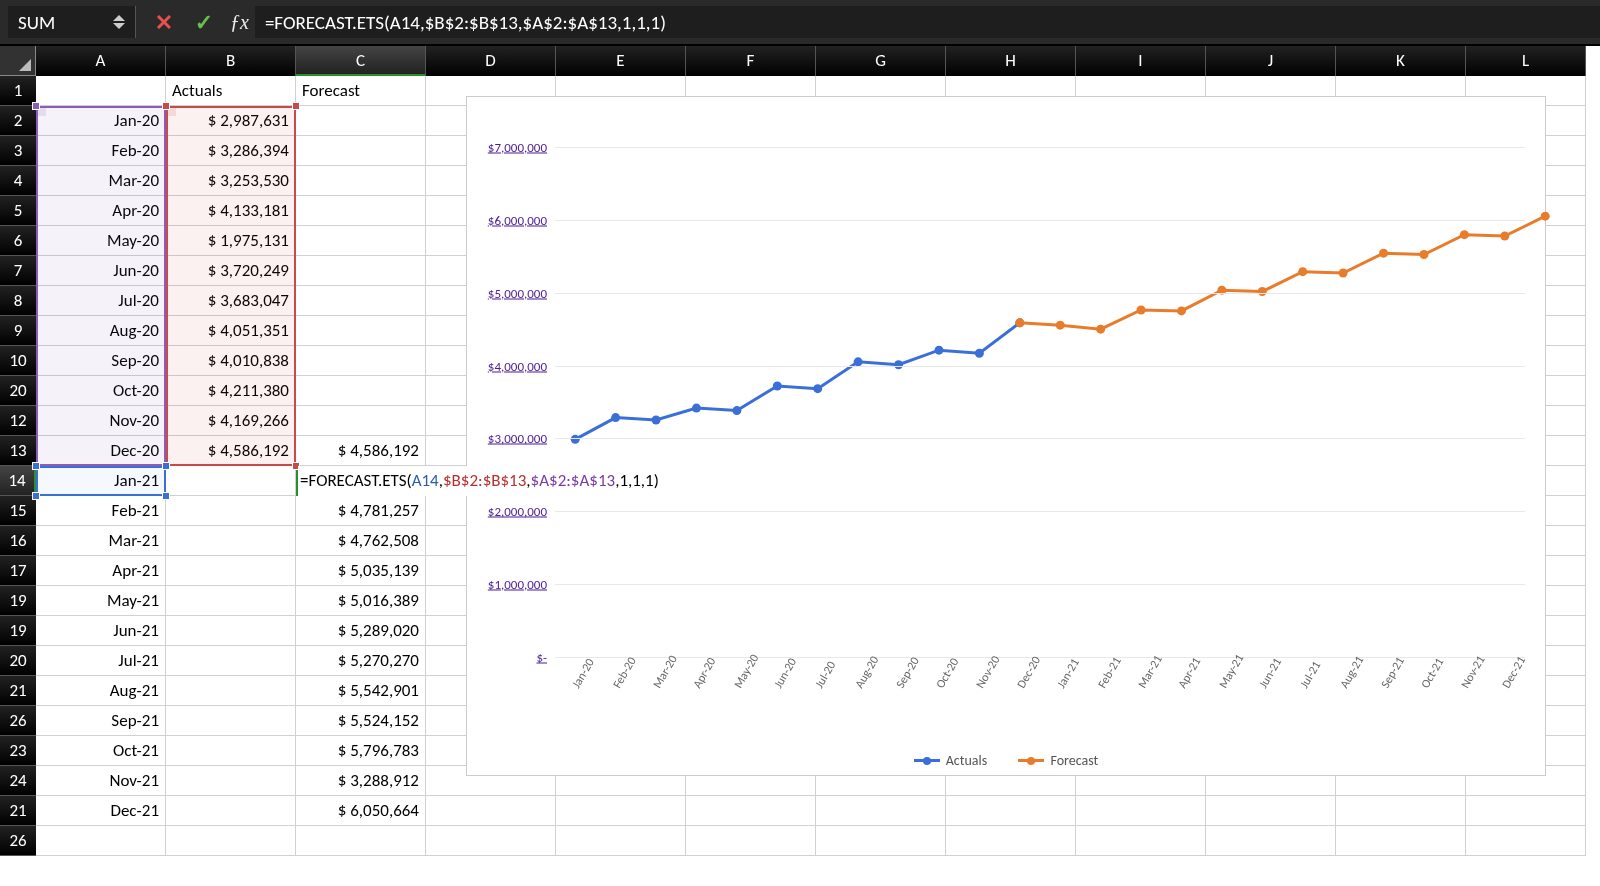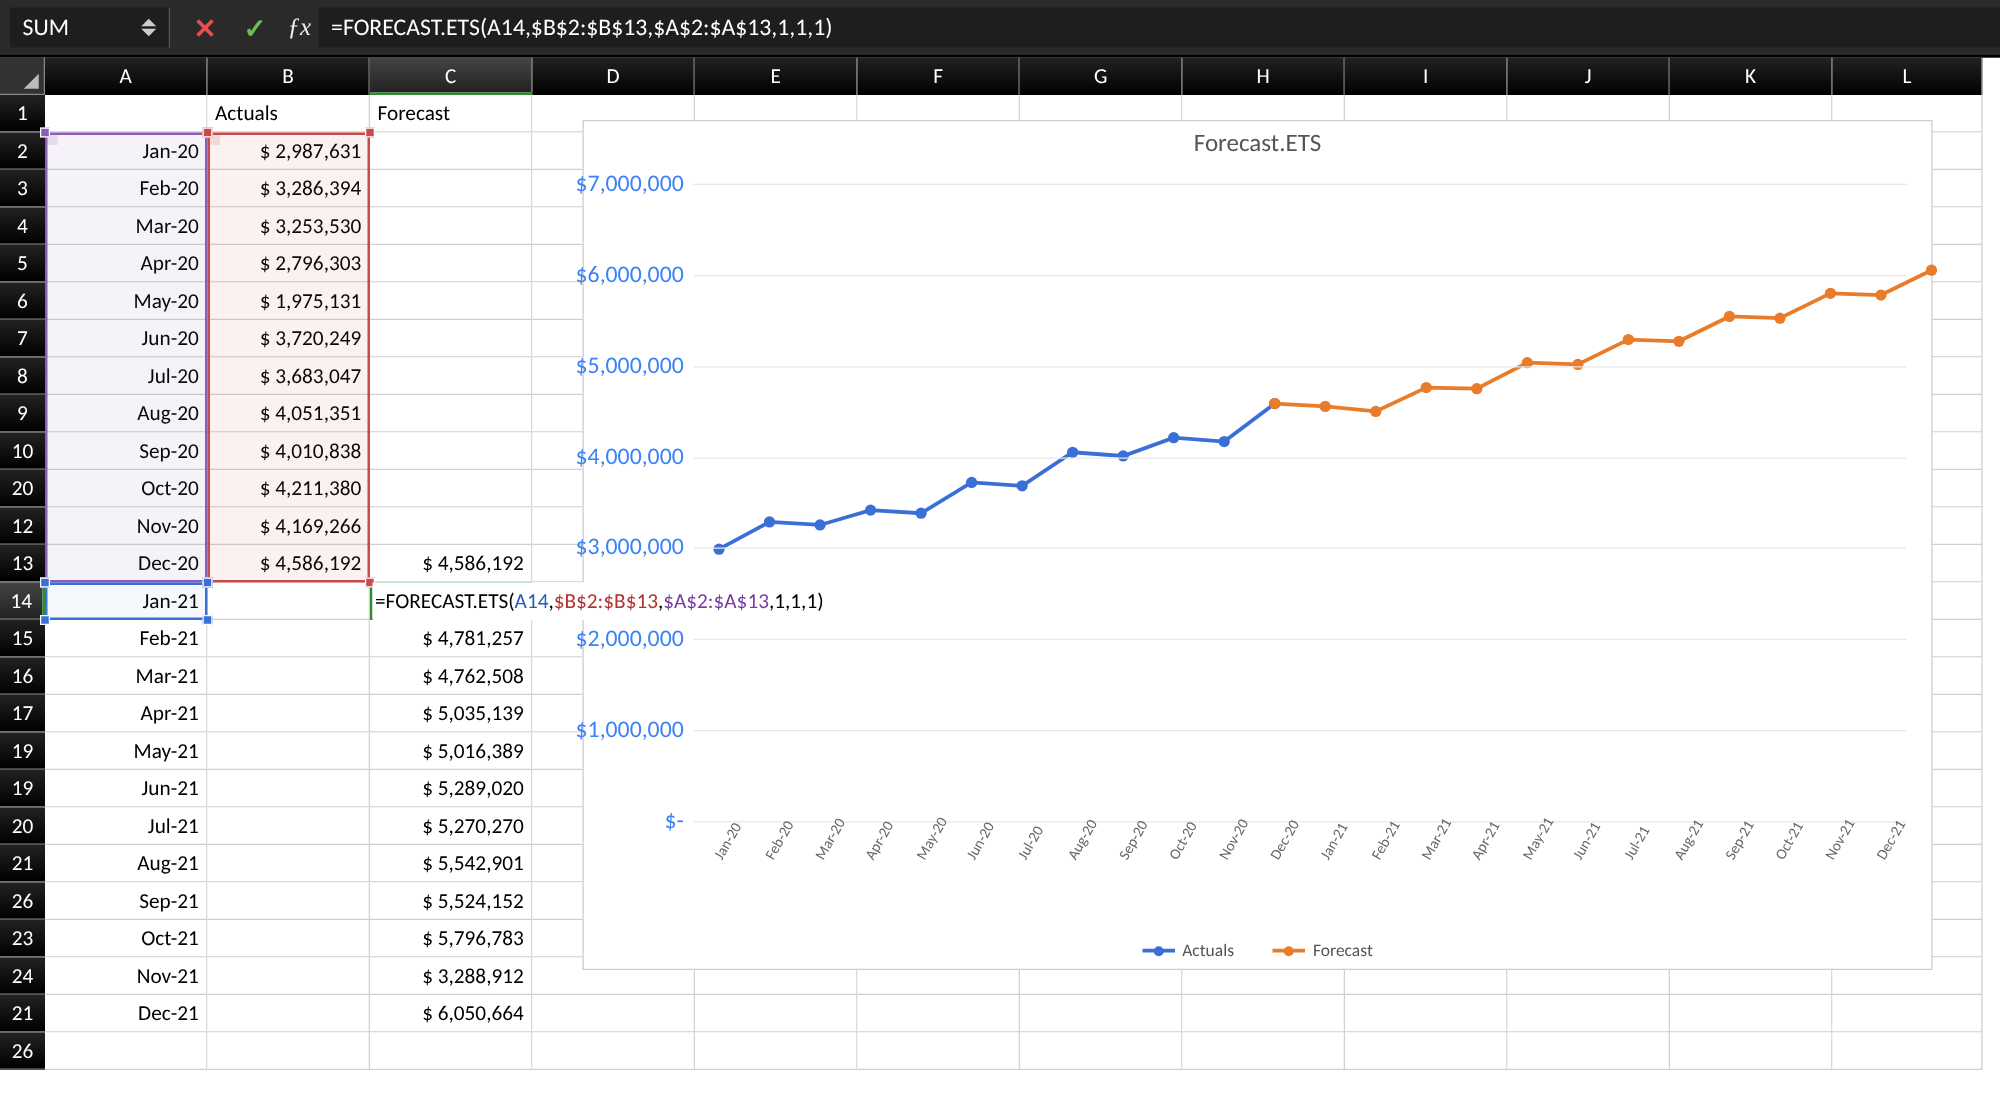--- a/index.html
+++ b/index.html
@@ -506,7 +506,6 @@
   </div>
 
   <div class="chart" id="chart" style="left: 466px; top: 50px; width: 1080px; height: 680px;">
-    <div class="ctitle">Forecast.ETS</div>
     <div class="plot" id="plot" style="left: 88px; top: 50px; width: 970px; height: 510px;">
       <svg class="lines" id="svglines" width="970" height="510">
           <polyline points="20.208333333333332,292.3297414285714 60.625,270.56272285714283 101.04166666666666,272.95709999999997 141.45833333333334,261.1049185714286 181.875,263.5938642857143 222.29166666666666,238.95328714285716 262.7083333333333,241.66371857142855 303.12499999999994,214.83014142857138 343.54166666666663,217.78180285714285 383.9583333333333,203.1708857142857 424.37499999999994,206.23919142857142 464.79166666666663,175.8631542857143" fill="none" stroke="#3a6fd8" stroke-width="3"></polyline>

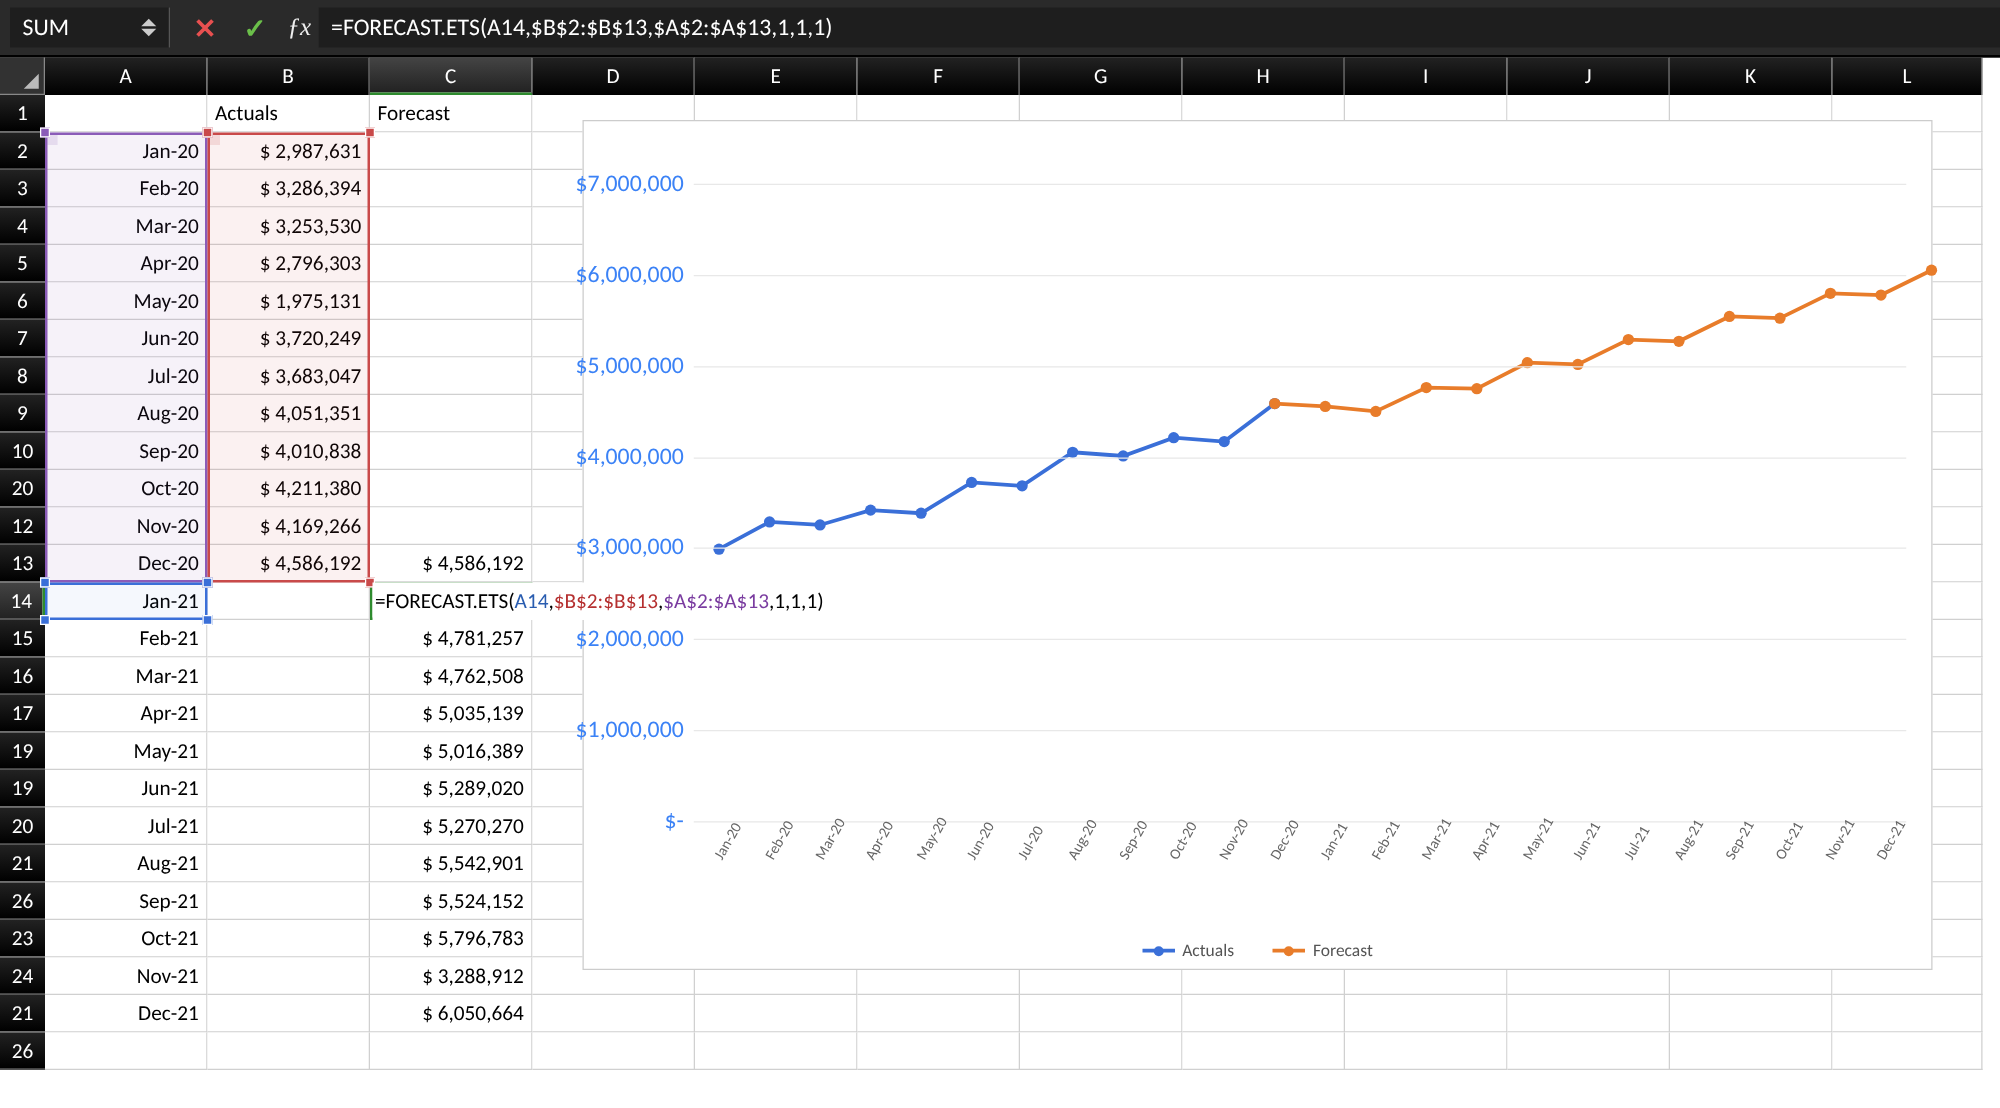--- a/index.html
+++ b/index.html
@@ -54,7 +54,7 @@
 .chart { position:absolute; border:1px solid #ccc; background:#fff; z-index:2; }
 .ctitle { text-align:center; font-size:20px; color:#555; margin-top:6px; }
 .plot { position:absolute; }
-.ylabel { position:absolute; right:6px; font-size:19px; color:#3b82f6; transform:translateY(-50%); }
+.ylabel { position:absolute; right:6px; font-size:13px; color:#4c1d95; transform:translateY(-50%);text-decoration:underline; }
 .grline { position:absolute; left:0; right:0; height:1px; background:#e8e8e8; }
 .xlabels { position:absolute; left:0; right:0; top:100%; height:70px; }
 .xlabel { position:absolute; font-size:12px; color:#666; transform:rotate(-60deg) translate(-26px,8px); transform-origin:left top; white-space:nowrap; }

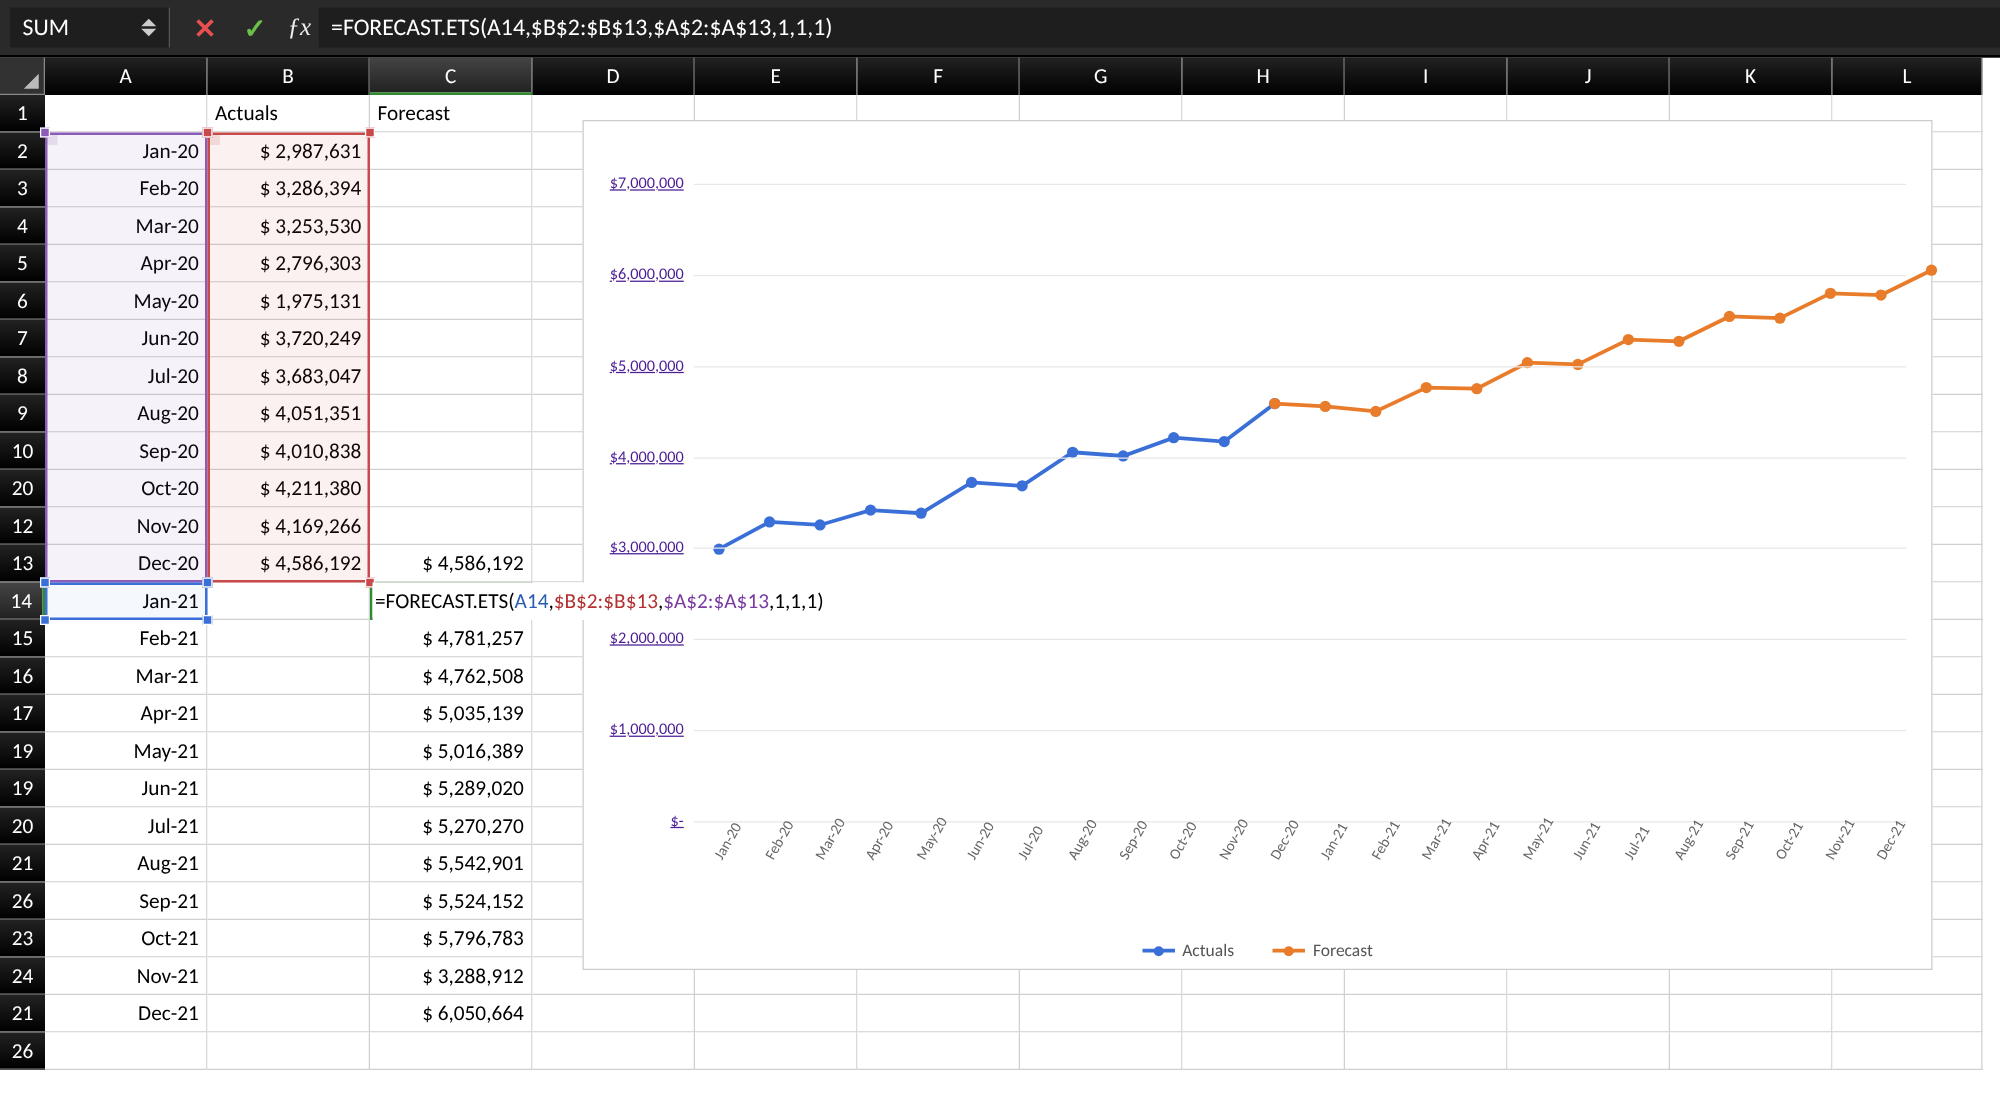--- a/index.html
+++ b/index.html
@@ -188,7 +188,7 @@
       </div>
       <div class="row">
         <div class="cell date" style="width: 130px;">Apr-20</div>
-        <div class="cell val" style="width: 130px;">$ 2,796,303</div>
+        <div class="cell val" style="width: 130px;">$ 4,133,181</div>
         <div class="cell val" style="width: 130px;"></div>
         <div class="cell" style="width: 130px;"></div>
         <div class="cell" style="width: 130px;"></div>

